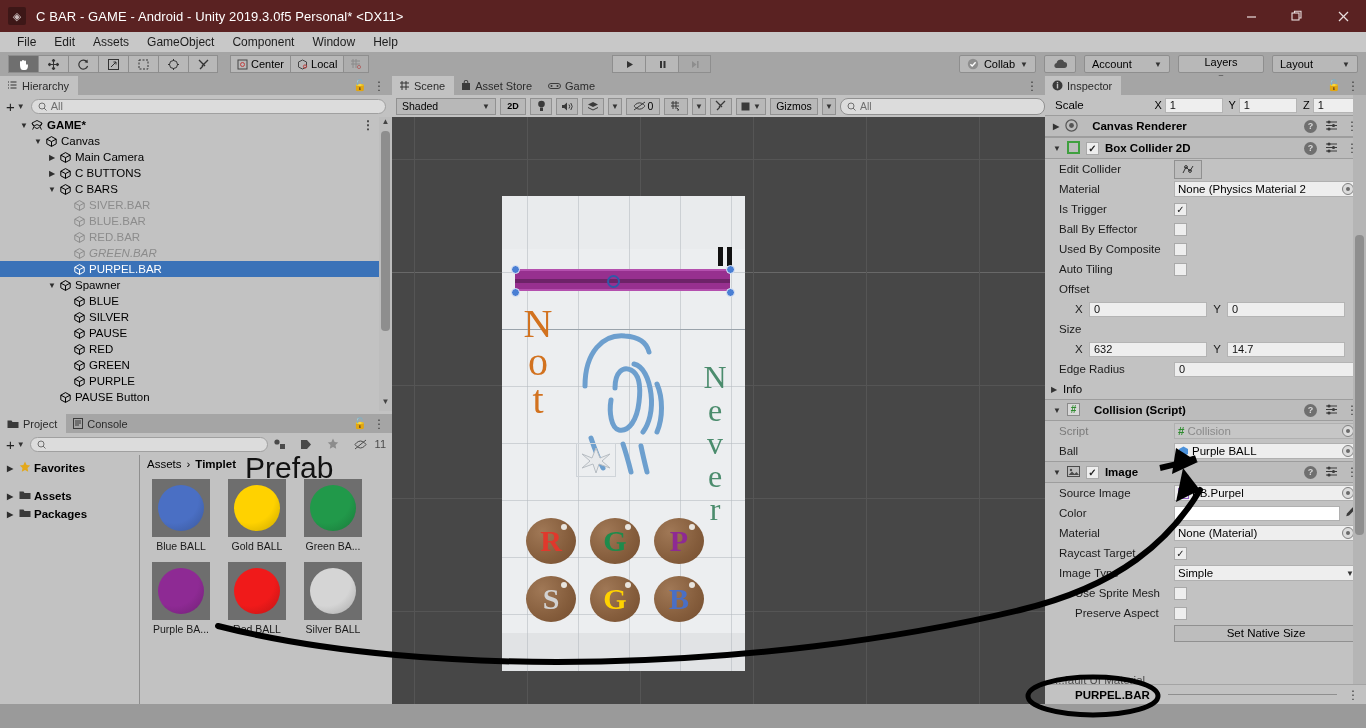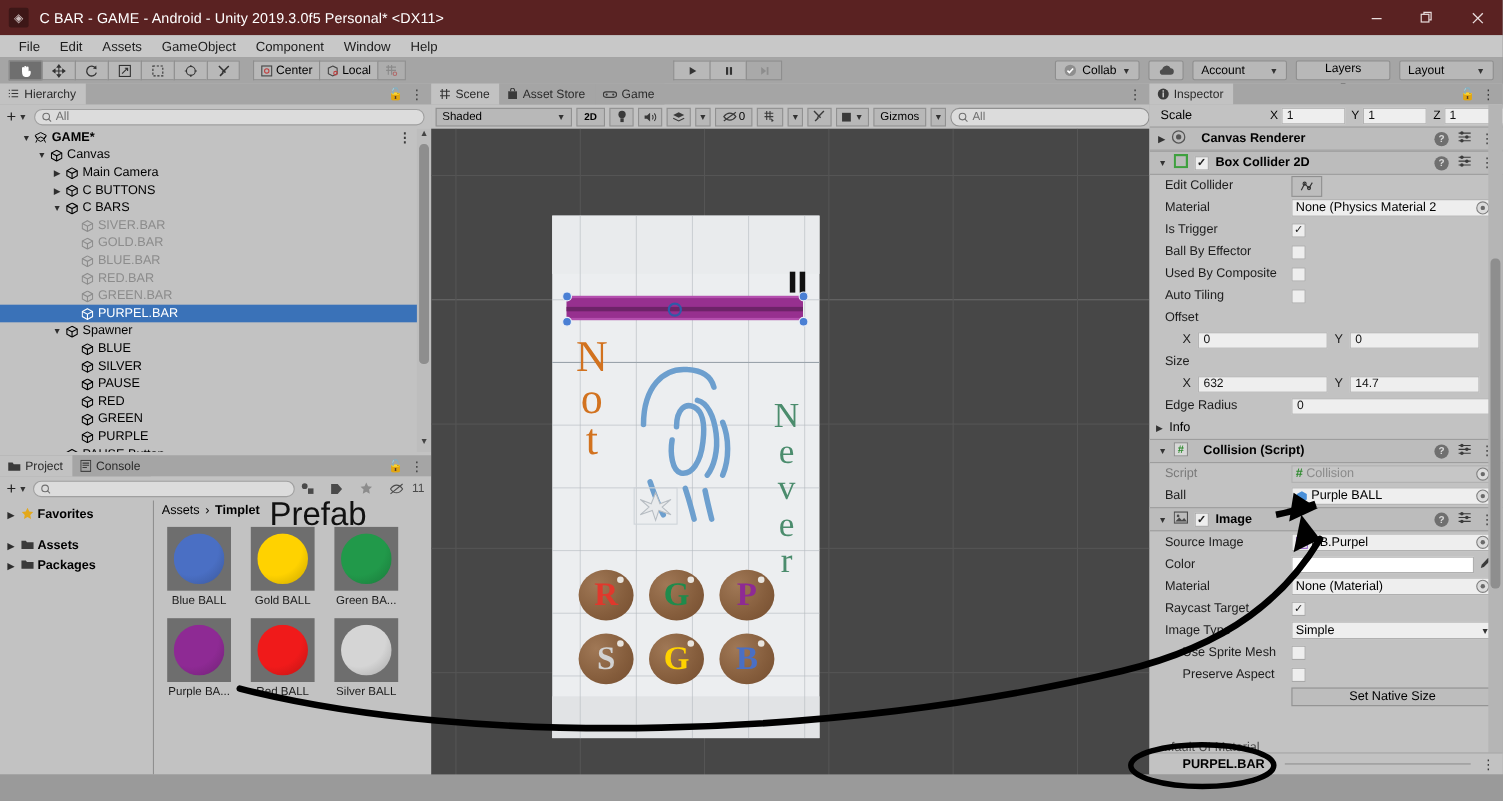--- a/index.html
+++ b/index.html
@@ -143,7 +143,7 @@
     height:17px; background:#b8b8b8; border:1px solid #919191; display:flex;
     align-items:center; justify-content:center; font-size:10.5px; padding:0 4px; gap:3px;
   }
-  .stb.wide { width:124px; justify-content:space-between; padding:0 5px;}
+  .stb.wide { width:100px; justify-content:space-between; padding:0 5px;}
   .stb.search { flex:1; background:#dcdcdc; border-radius:8px; color:#6f6f6f; justify-content:flex-start; padding-left:6px; gap:4px;}
   .sceneview { position:relative; width:653px; height:606px; background:#474747; overflow:hidden; }
   .gridline { position:absolute; background:#555; }

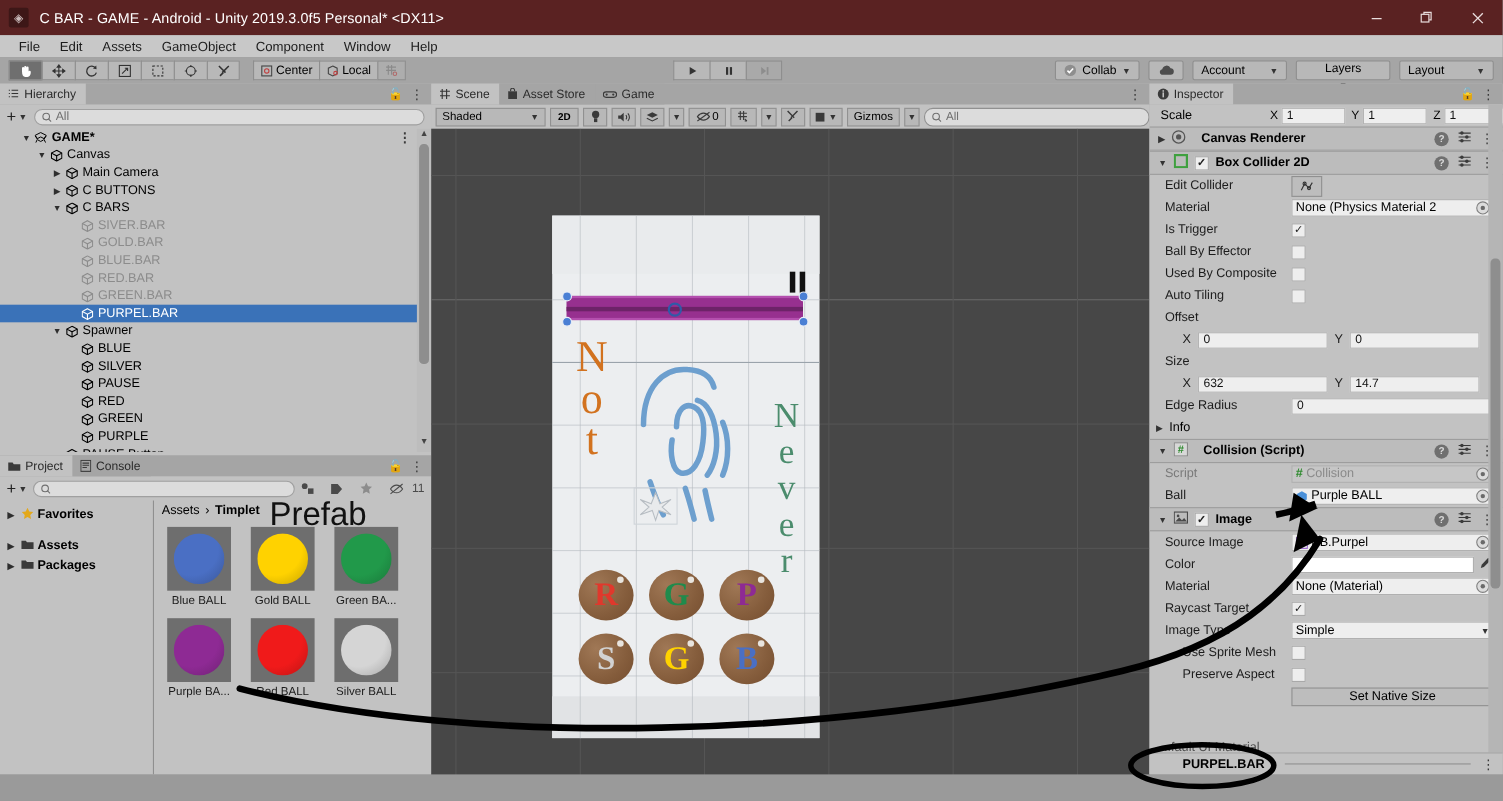--- a/index.html
+++ b/index.html
@@ -468,17 +468,6 @@
             </svg>
           </span>
           <span style="margin-left: 3px;">SIVER.BAR</span>
-        </div>
-        <div class="hrow dim">
-          <span style="width: 60px;"></span>
-          <span class="tri empty">▶</span>
-          <span class="cube">
-            <svg width="11" height="11" viewBox="0 0 11 11">
-              <path d="M5.5 0.6 L10.2 3.2 V7.8 L5.5 10.4 L0.8 7.8 V3.2Z" fill="none" stroke="currentColor" stroke-width="1"></path>
-              <path d="M0.8 3.2 L5.5 5.6 L10.2 3.2 M5.5 5.6 V10.4" fill="none" stroke="currentColor" stroke-width="1"></path>
-            </svg>
-          </span>
-          <span style="margin-left: 3px;">GOLD.BAR</span>
         </div>
         <div class="hrow dim">
           <span style="width: 60px;"></span>

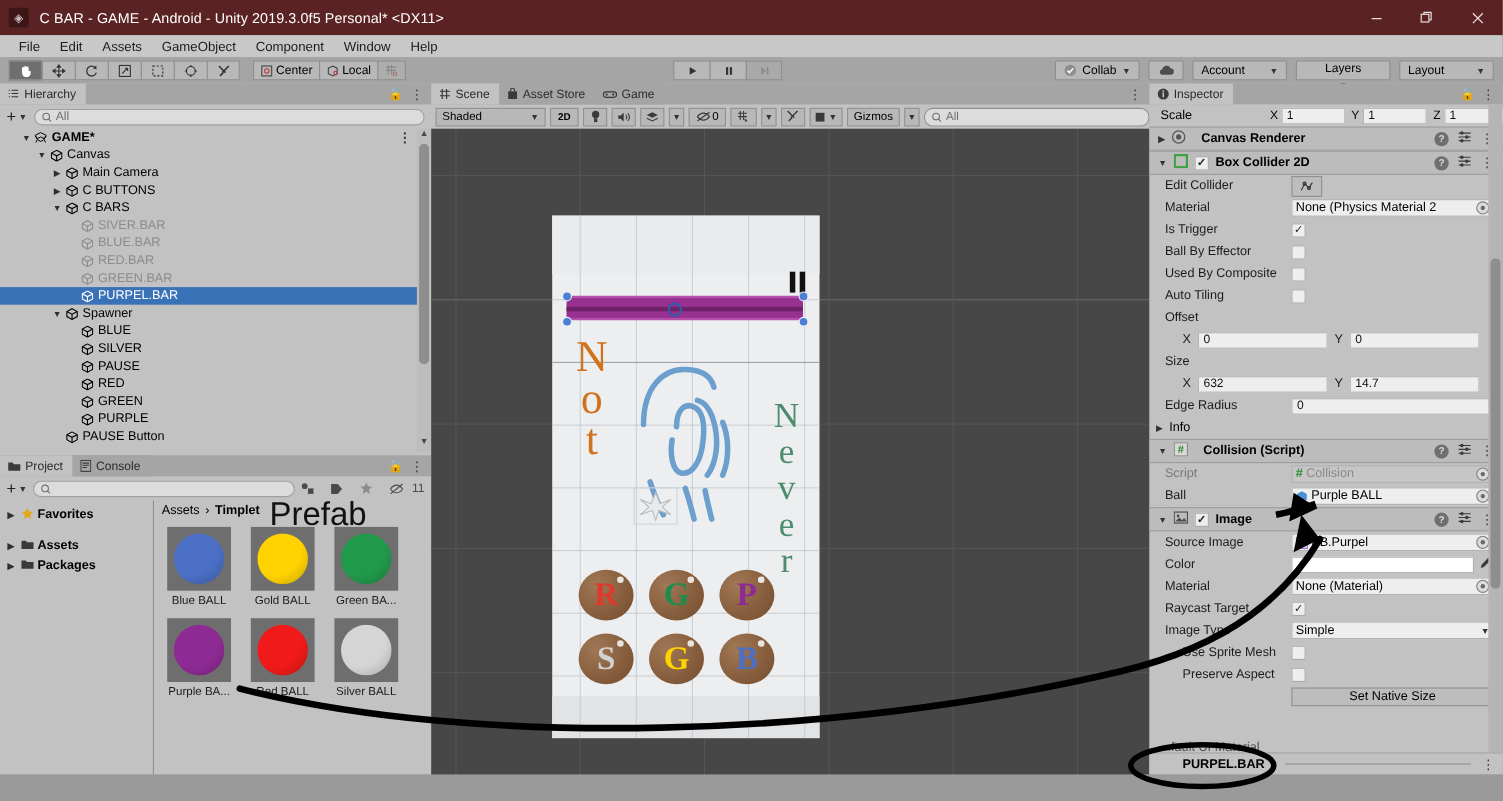--- a/index.html
+++ b/index.html
@@ -500,7 +500,7 @@
               <path d="M0.8 3.2 L5.5 5.6 L10.2 3.2 M5.5 5.6 V10.4" fill="none" stroke="currentColor" stroke-width="1"></path>
             </svg>
           </span>
-          <span style="margin-left: 3px;">GREEN.BAR</span>
+          <span style="margin-left: 3px; font-style: italic;">GREEN.BAR</span>
         </div>
         <div class="hrow sel">
           <span style="width: 60px;"></span>

